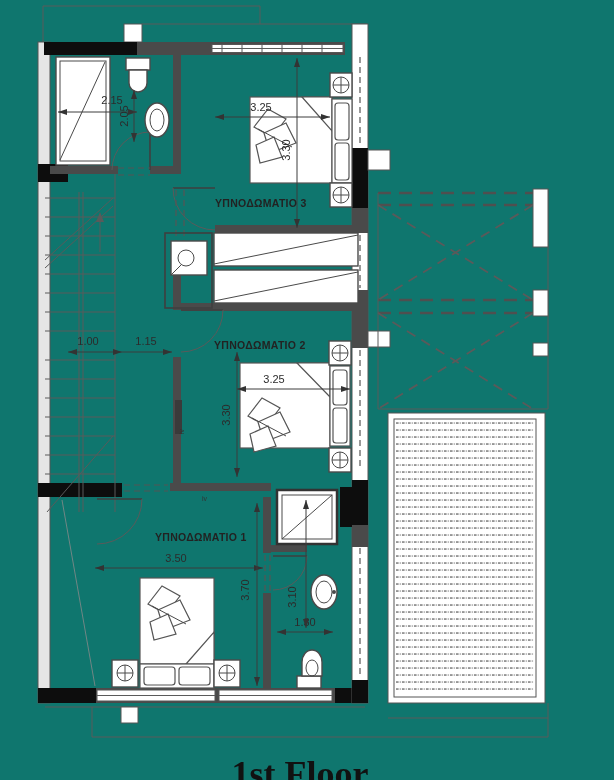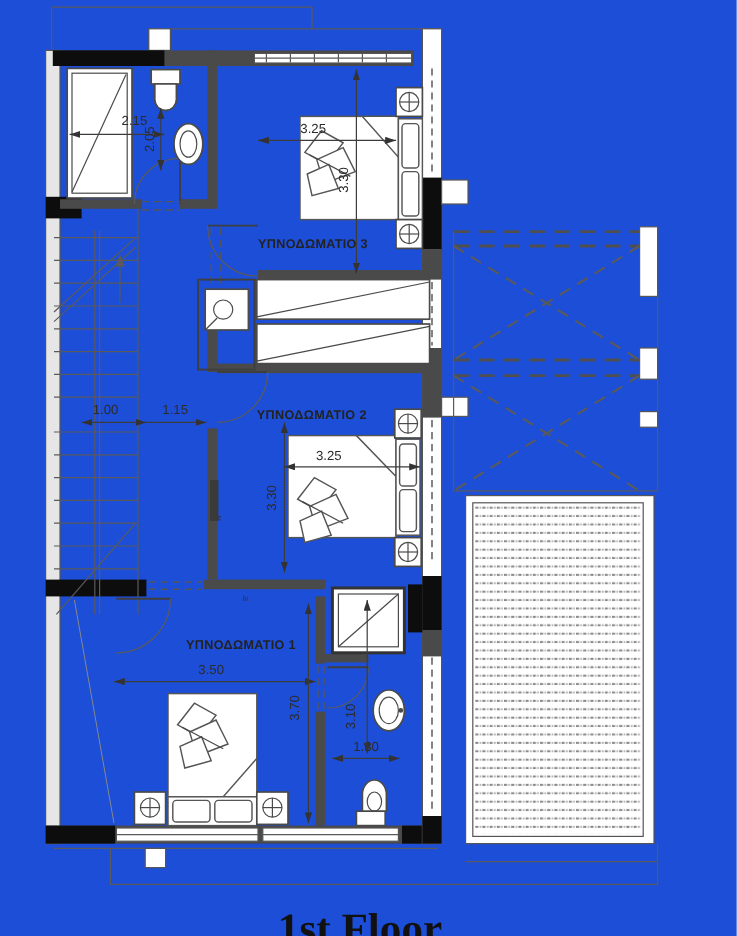--- a/index.html
+++ b/index.html
@@ -3,7 +3,7 @@
 <meta charset="utf-8">
 <style>
   html,body{margin:0;padding:0;background:#fff;}
-  #stage{position:relative;width:614px;height:780px;background:#1d4ed8;overflow:hidden;
+  #stage{position:relative;width:614px;height:780px;background:#0f766e;overflow:hidden;
          font-family:"Liberation Sans",sans-serif;}
   svg{position:absolute;left:0;top:0;}
   .ln{stroke:#5a5a5a;stroke-width:1;fill:none;}

